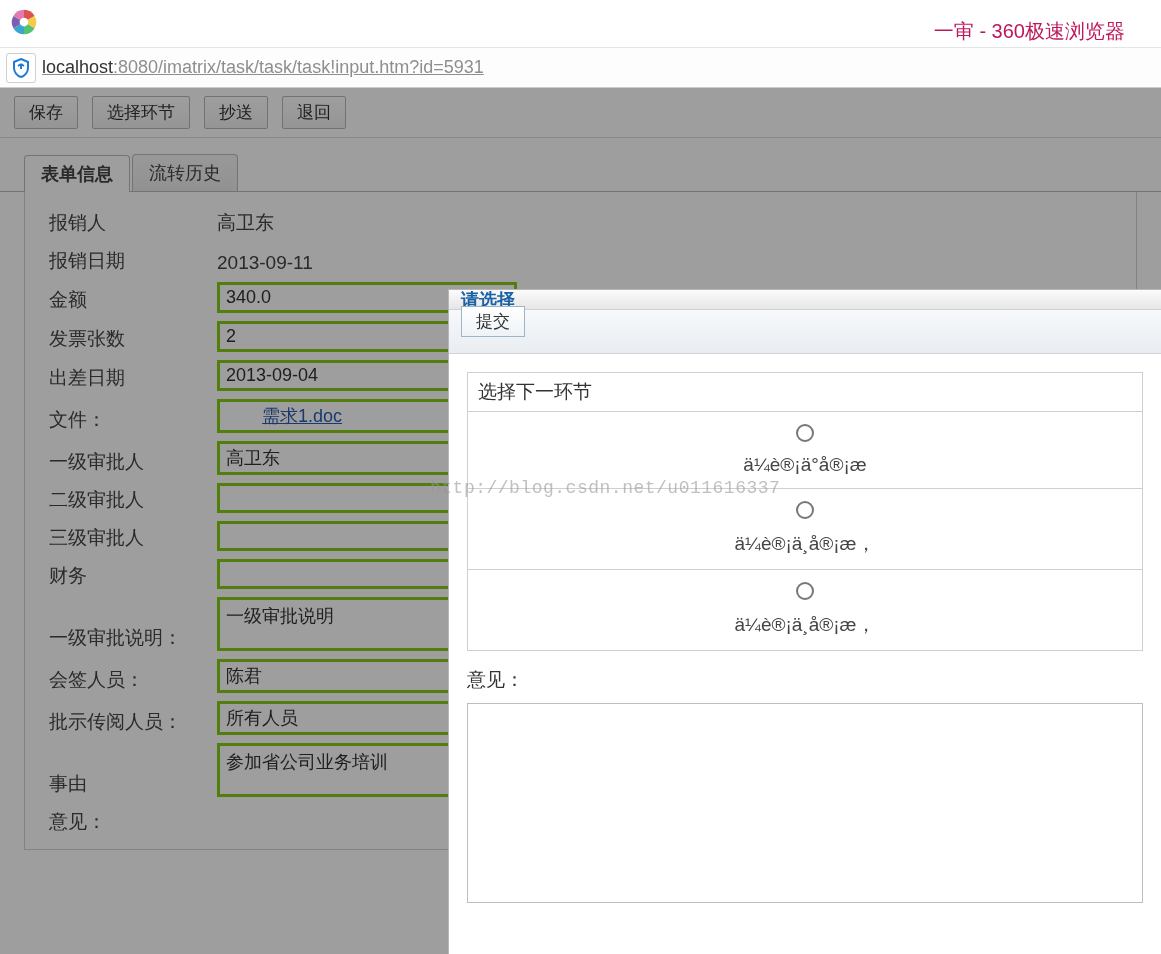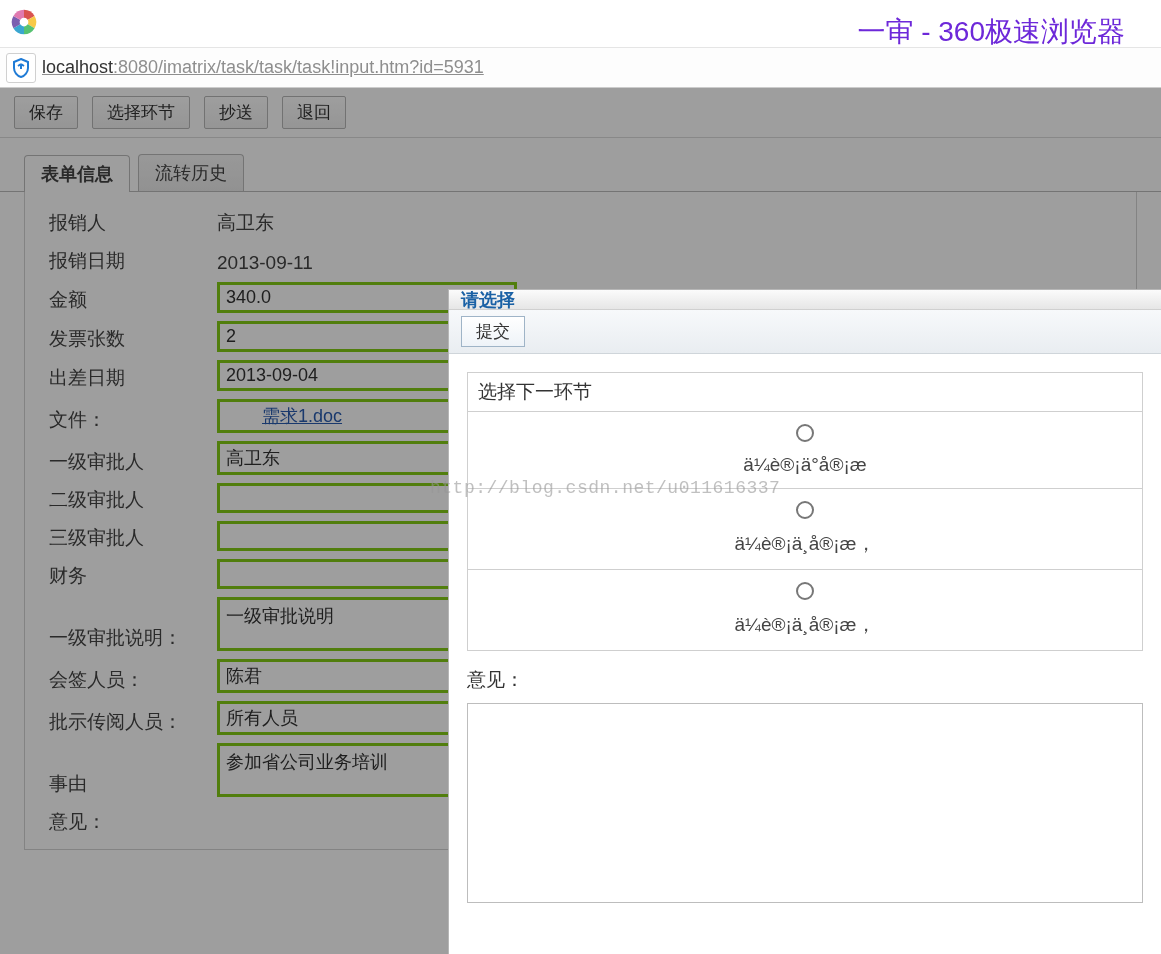--- a/index.html
+++ b/index.html
@@ -25,8 +25,8 @@
   .titlebar .title {
     margin-left: auto;
     margin-right: 30px;
-    font-size: 28px;
-    color: #6d28d9;
+    font-size: 20px;
+    color: #be185d;
     margin-top: 16px;
   }
 

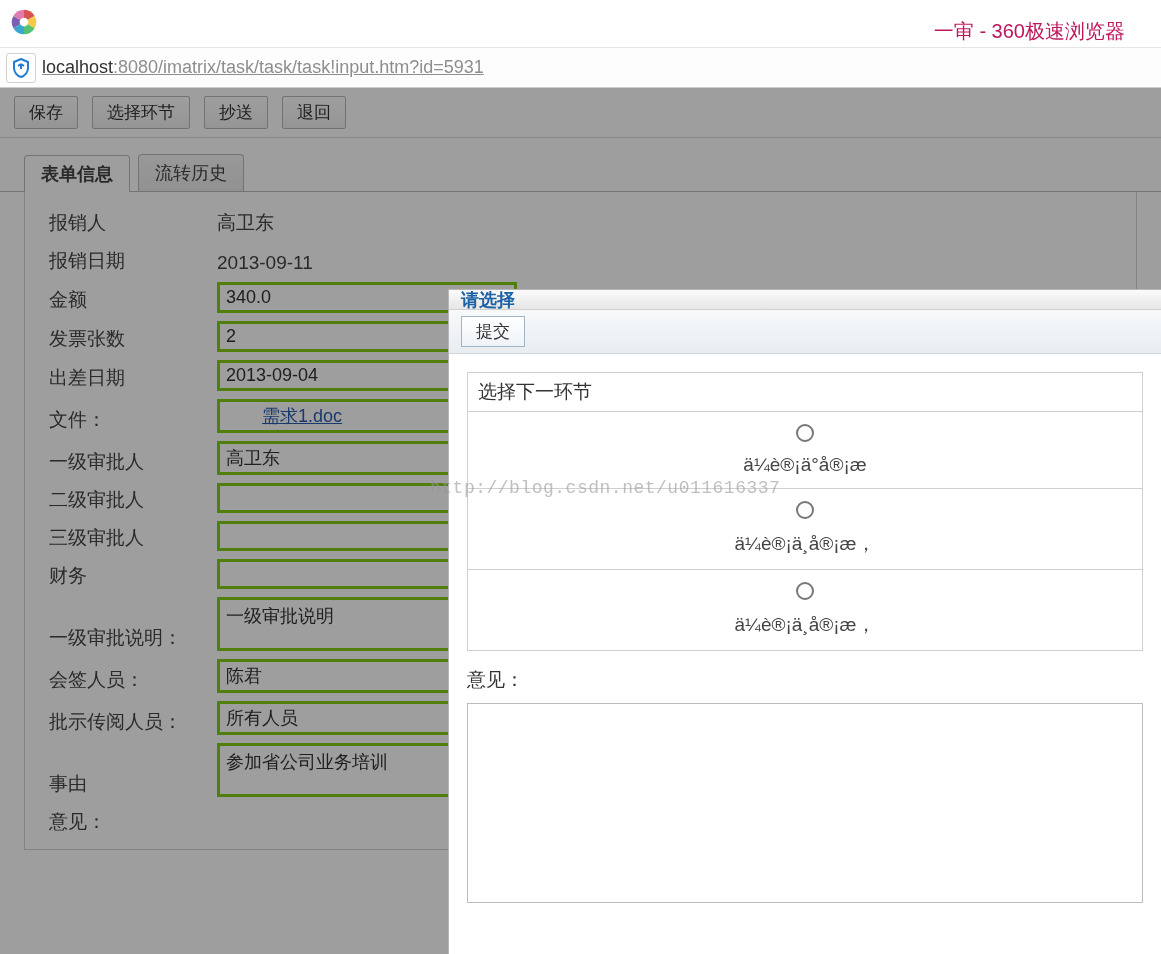--- a/index.html
+++ b/index.html
@@ -78,7 +78,7 @@
     align-items: flex-end;
     border-bottom: 1px solid #bcbcbc;
     padding: 16px 24px 0 24px;
-    gap: 8px;
+    gap: 2px;
   }
   .tab {
     padding: 6px 16px;

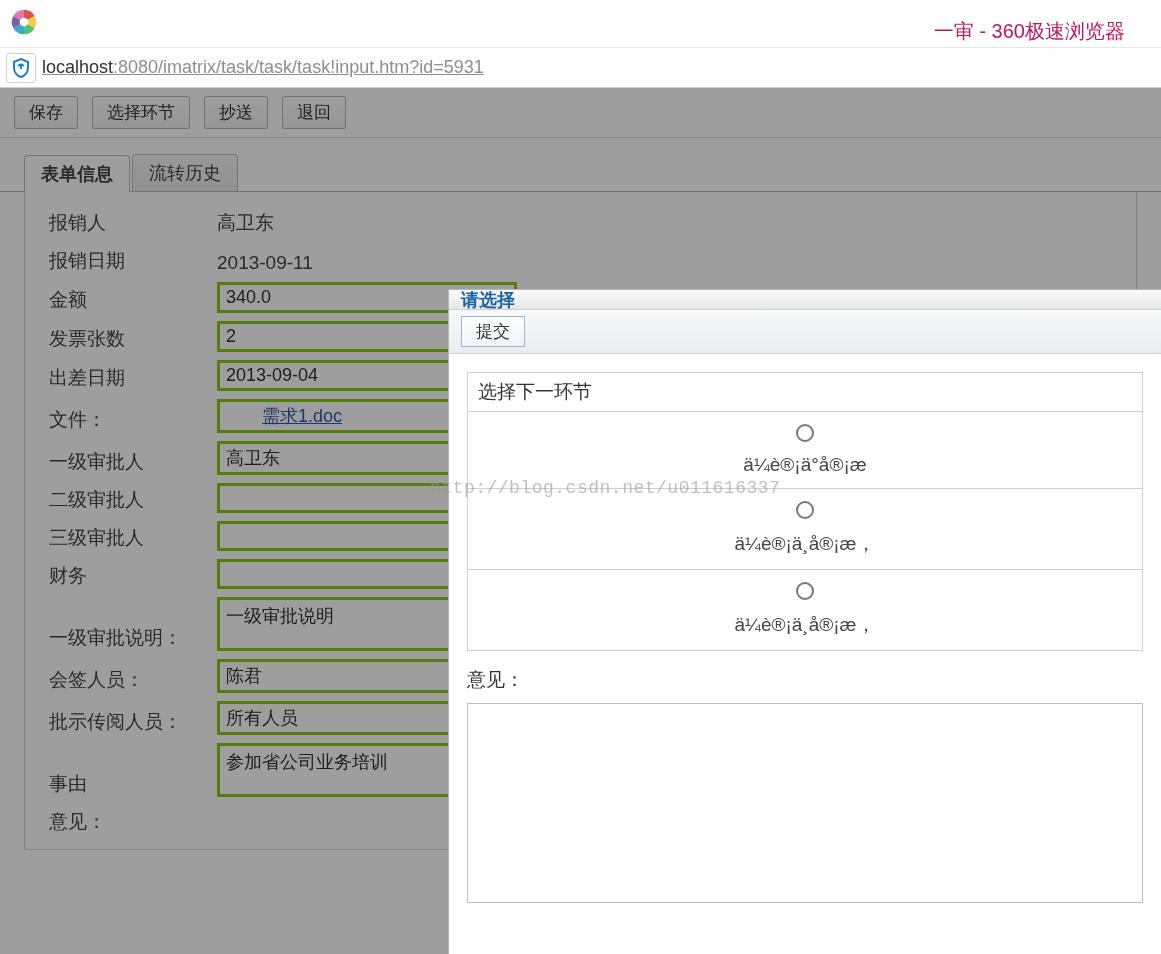--- a/index.html
+++ b/index.html
@@ -170,7 +170,7 @@
     background: linear-gradient(#f7f9fb,#e9edf1);
     border-bottom: 1px solid #cfd5da;
     display: flex;
-    align-items: center;
+    align-items: flex-end;
     padding: 16px 12px;
   }
   .btn-submit {

